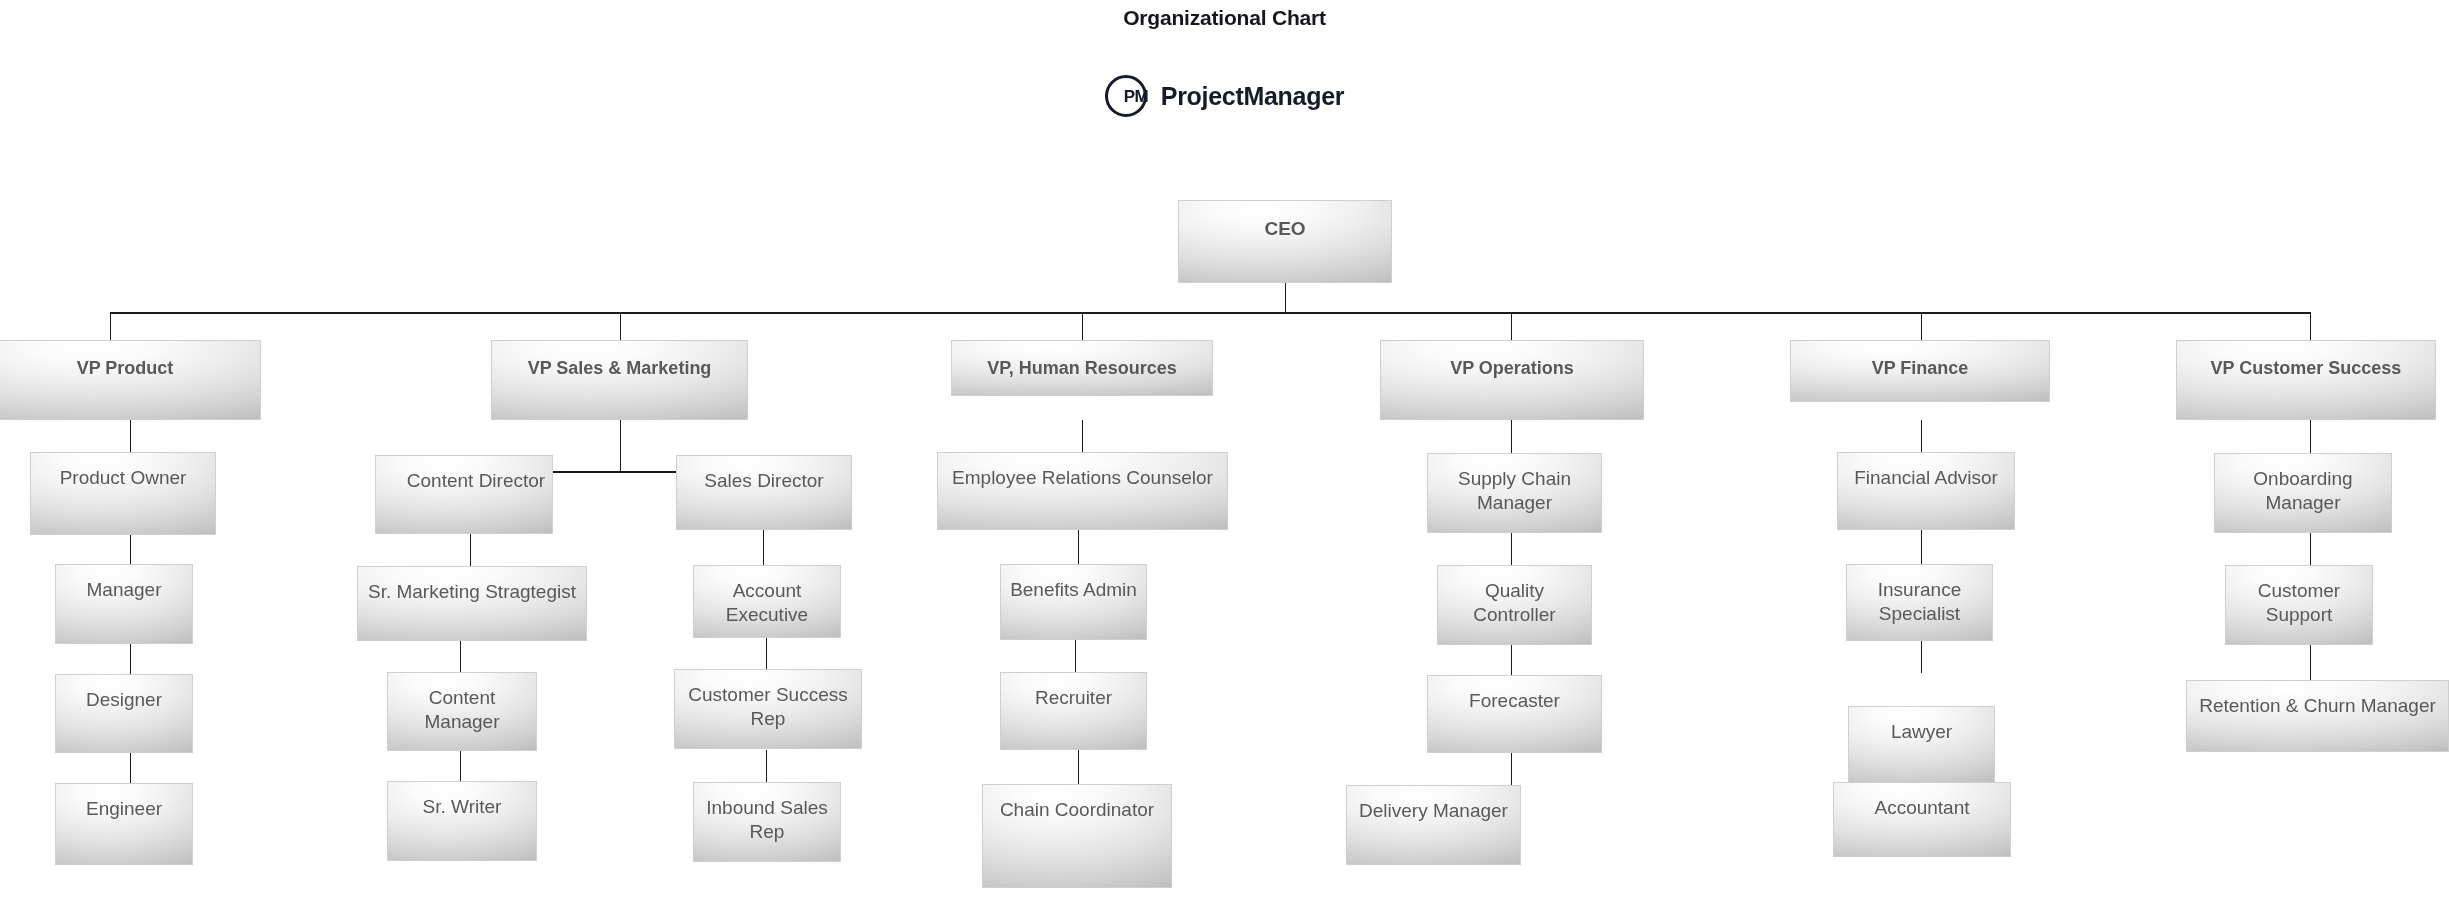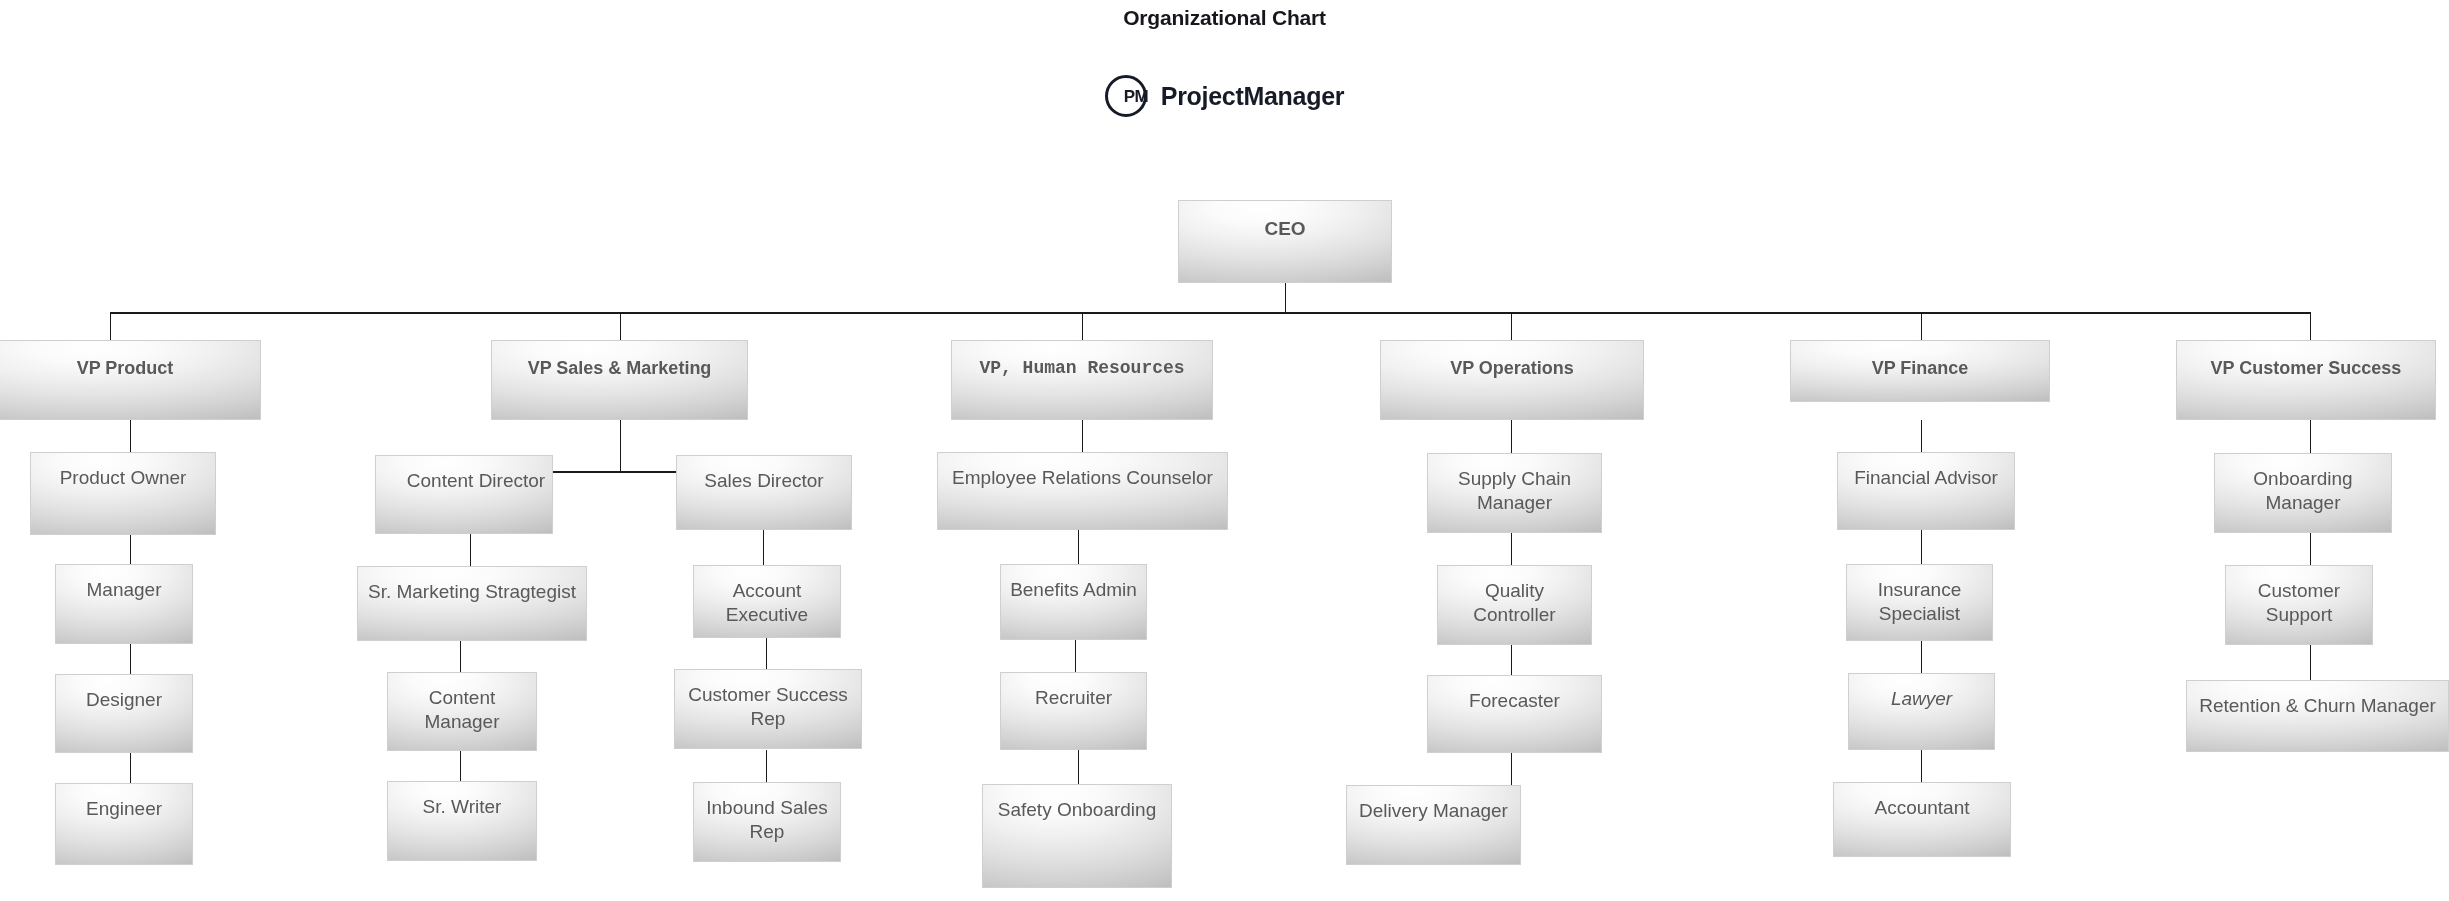--- a/index.html
+++ b/index.html
@@ -222,7 +222,7 @@
     <span class="label">Inbound Sales Rep</span>
   </div>
 
-  <div class="node vp" style="left:951px; top:340px; width:262px; height:80px;font-family:Liberation Mono, monospace;">
+  <div class="node vp" style="left:951px; top:340px; width:262px; height:56px;">
     <span class="label">VP, Human Resources</span>
   </div>
   <div class="node lvl" style="left:937px; top:452px; width:291px; height:78px;">

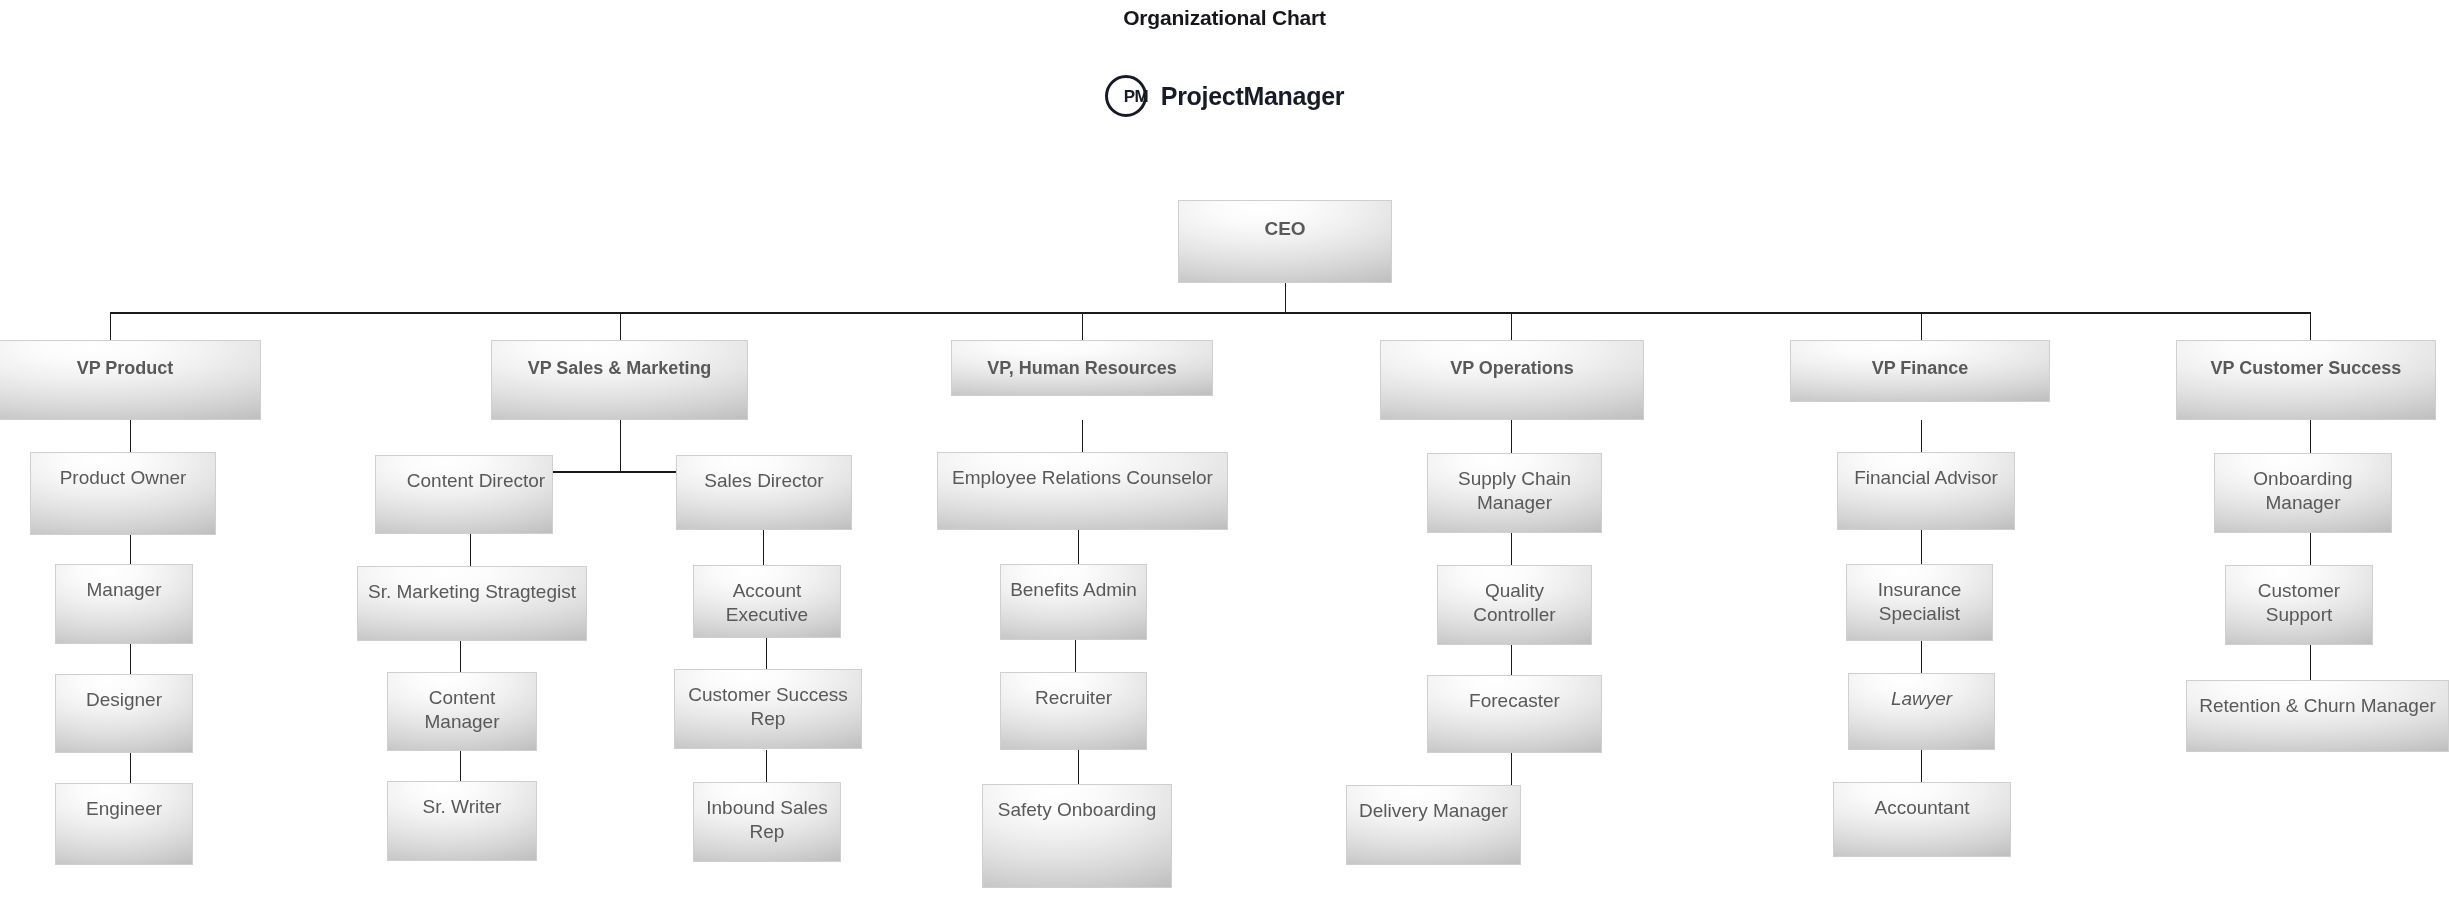--- a/index.html
+++ b/index.html
@@ -263,7 +263,7 @@
   <div class="node lvl" style="left:1846px; top:564px; width:147px; height:77px;">
     <span class="label">Insurance Specialist</span>
   </div>
-  <div class="node lvl" style="left:1848px; top:673px; width:147px; height:77px;font-style:italic;">
+  <div class="node lvl" style="left:1848px; top:706px; width:147px; height:77px;">
     <span class="label">Lawyer</span>
   </div>
   <div class="node lvl" style="left:1833px; top:782px; width:178px; height:75px;">

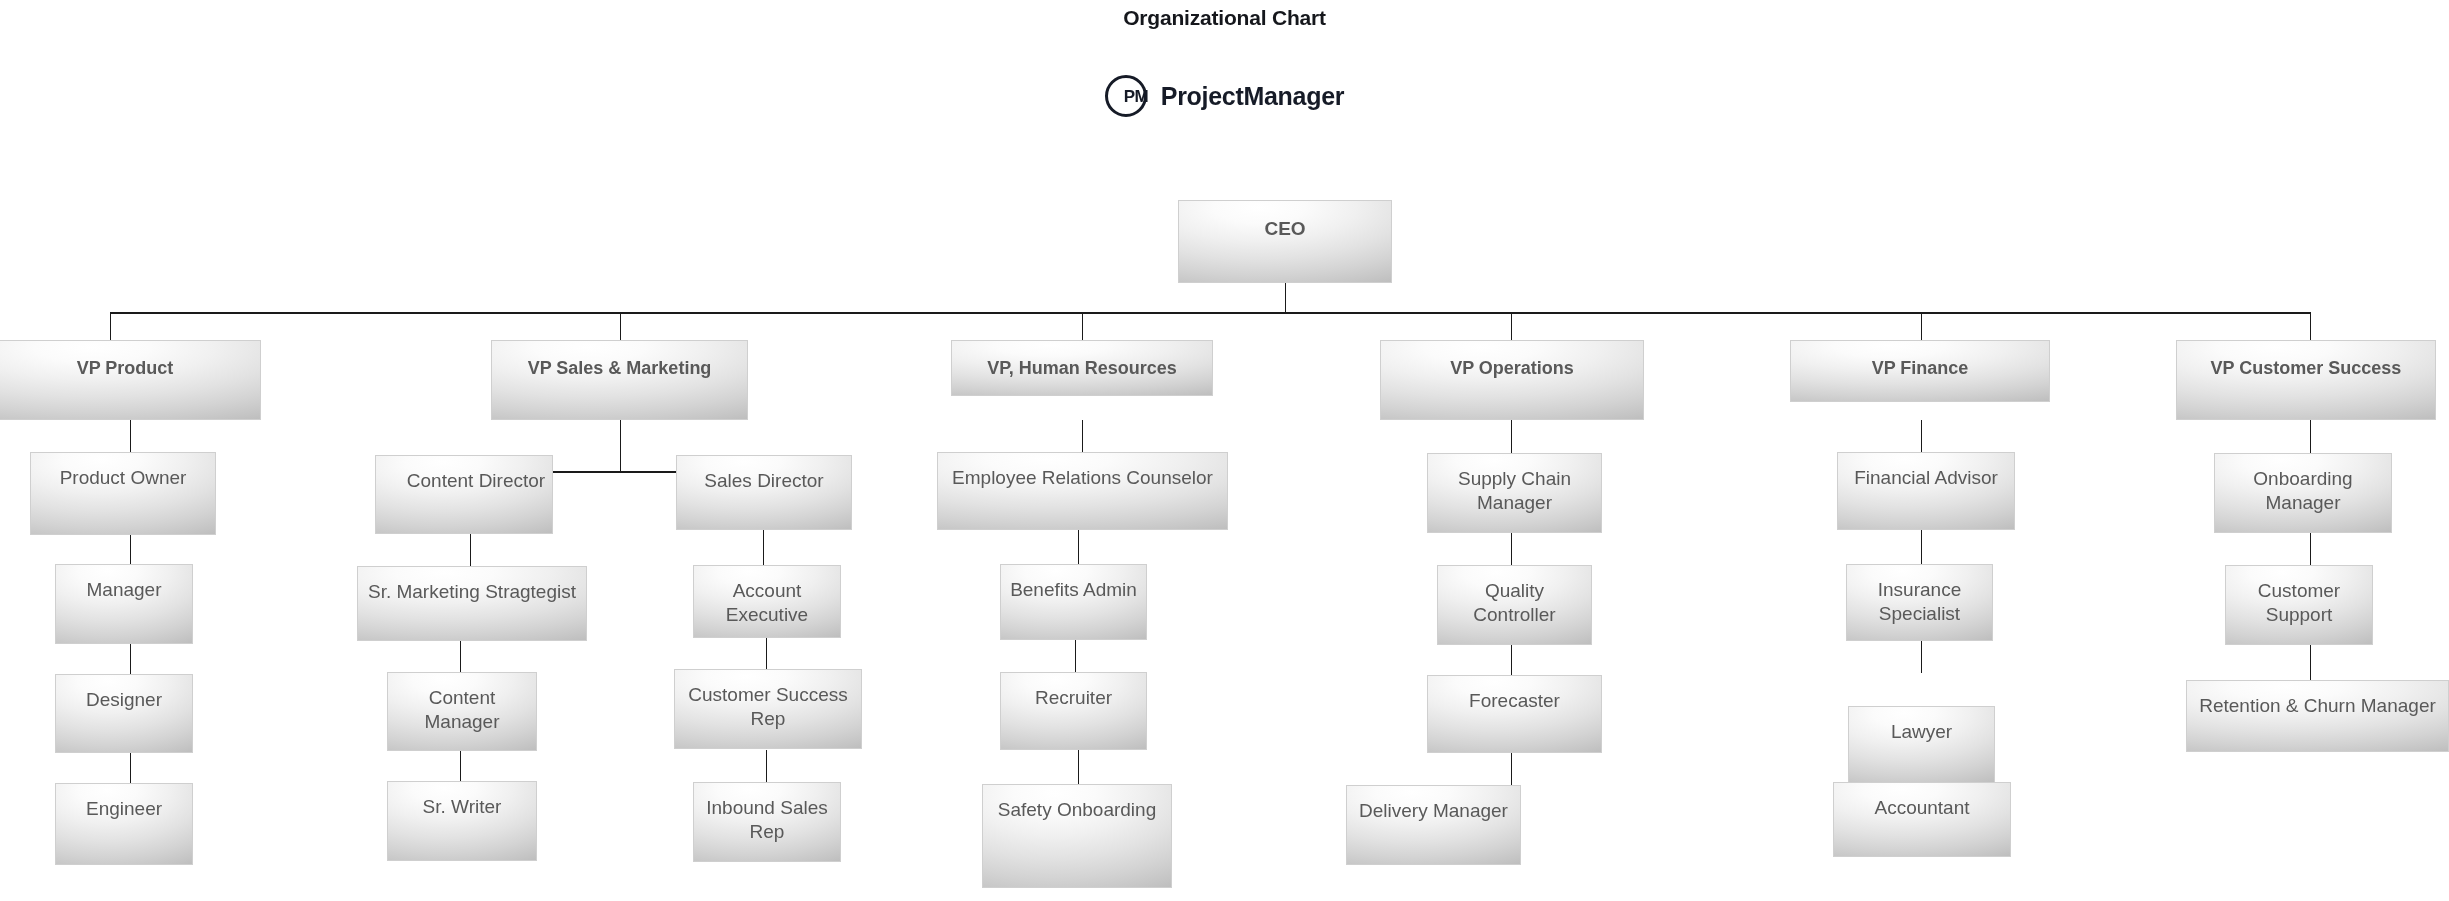--- a/index.html
+++ b/index.html
@@ -235,7 +235,7 @@
     <span class="label">Recruiter</span>
   </div>
   <div class="node lvl" style="left:982px; top:784px; width:190px; height:104px;">
-    <span class="label">Safety Onboarding</span>
+    <span class="label">Chain Coordinator</span>
   </div>
 
   <div class="node vp" style="left:1380px; top:340px; width:264px; height:80px;">

